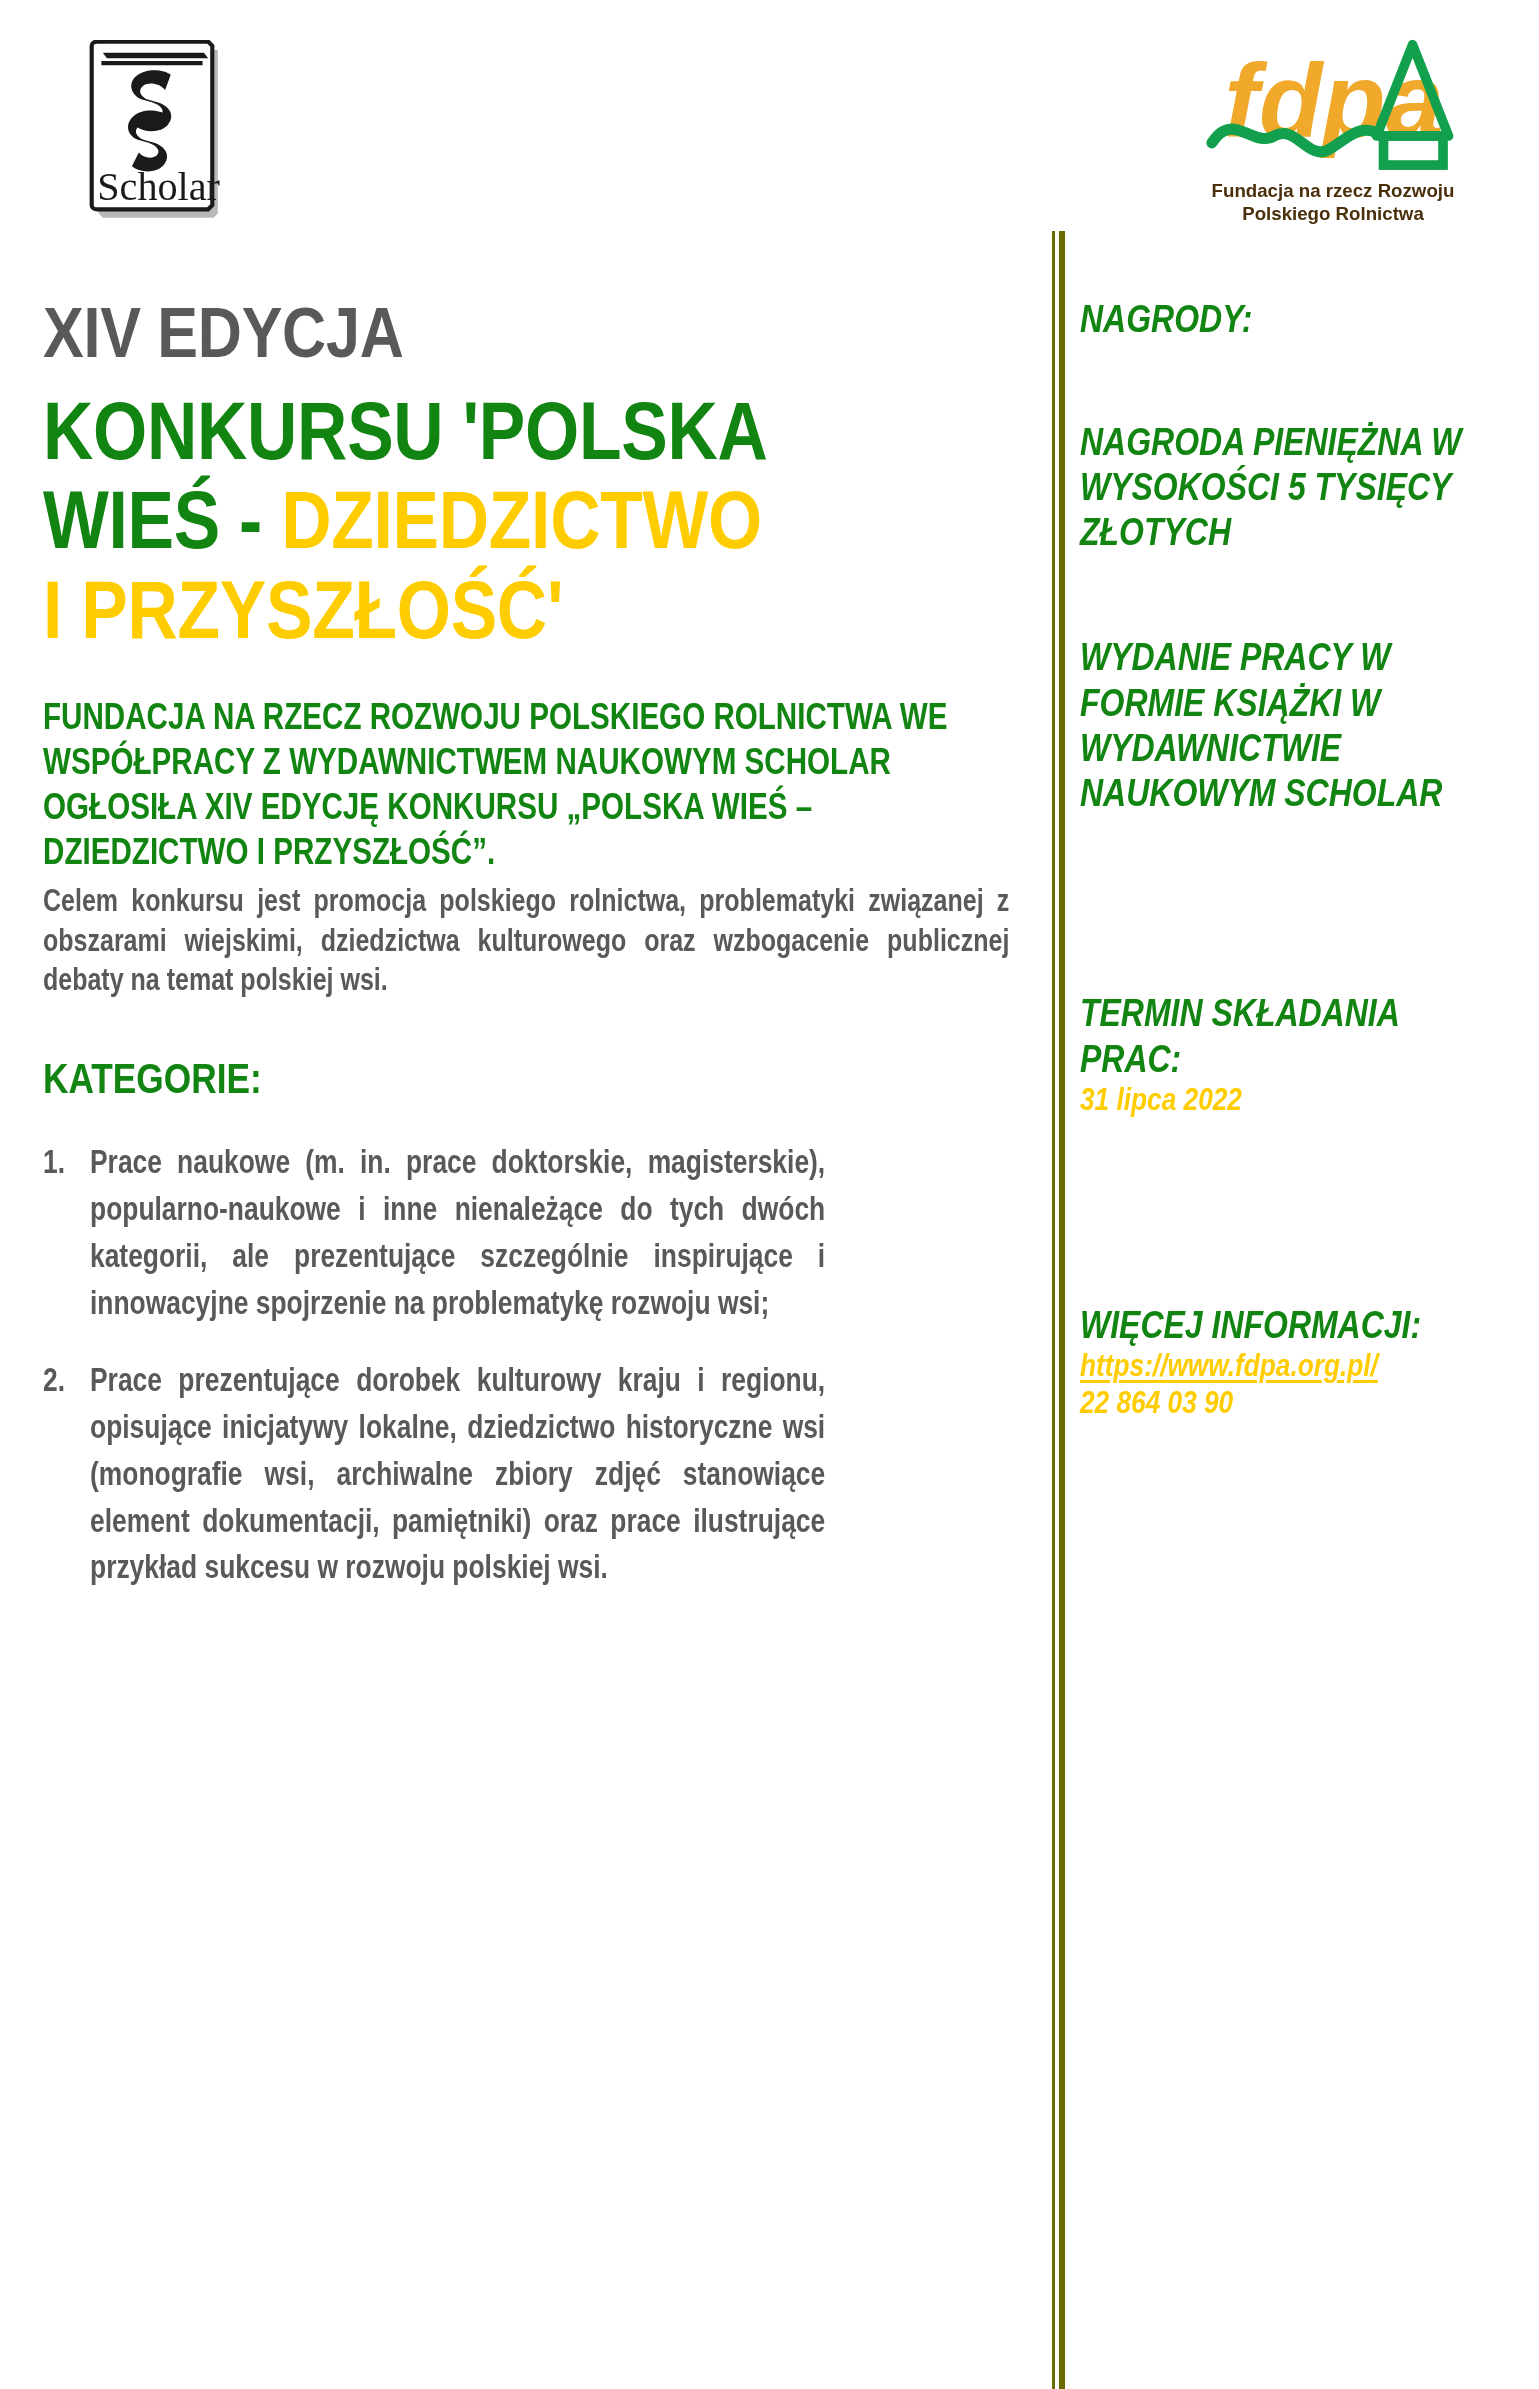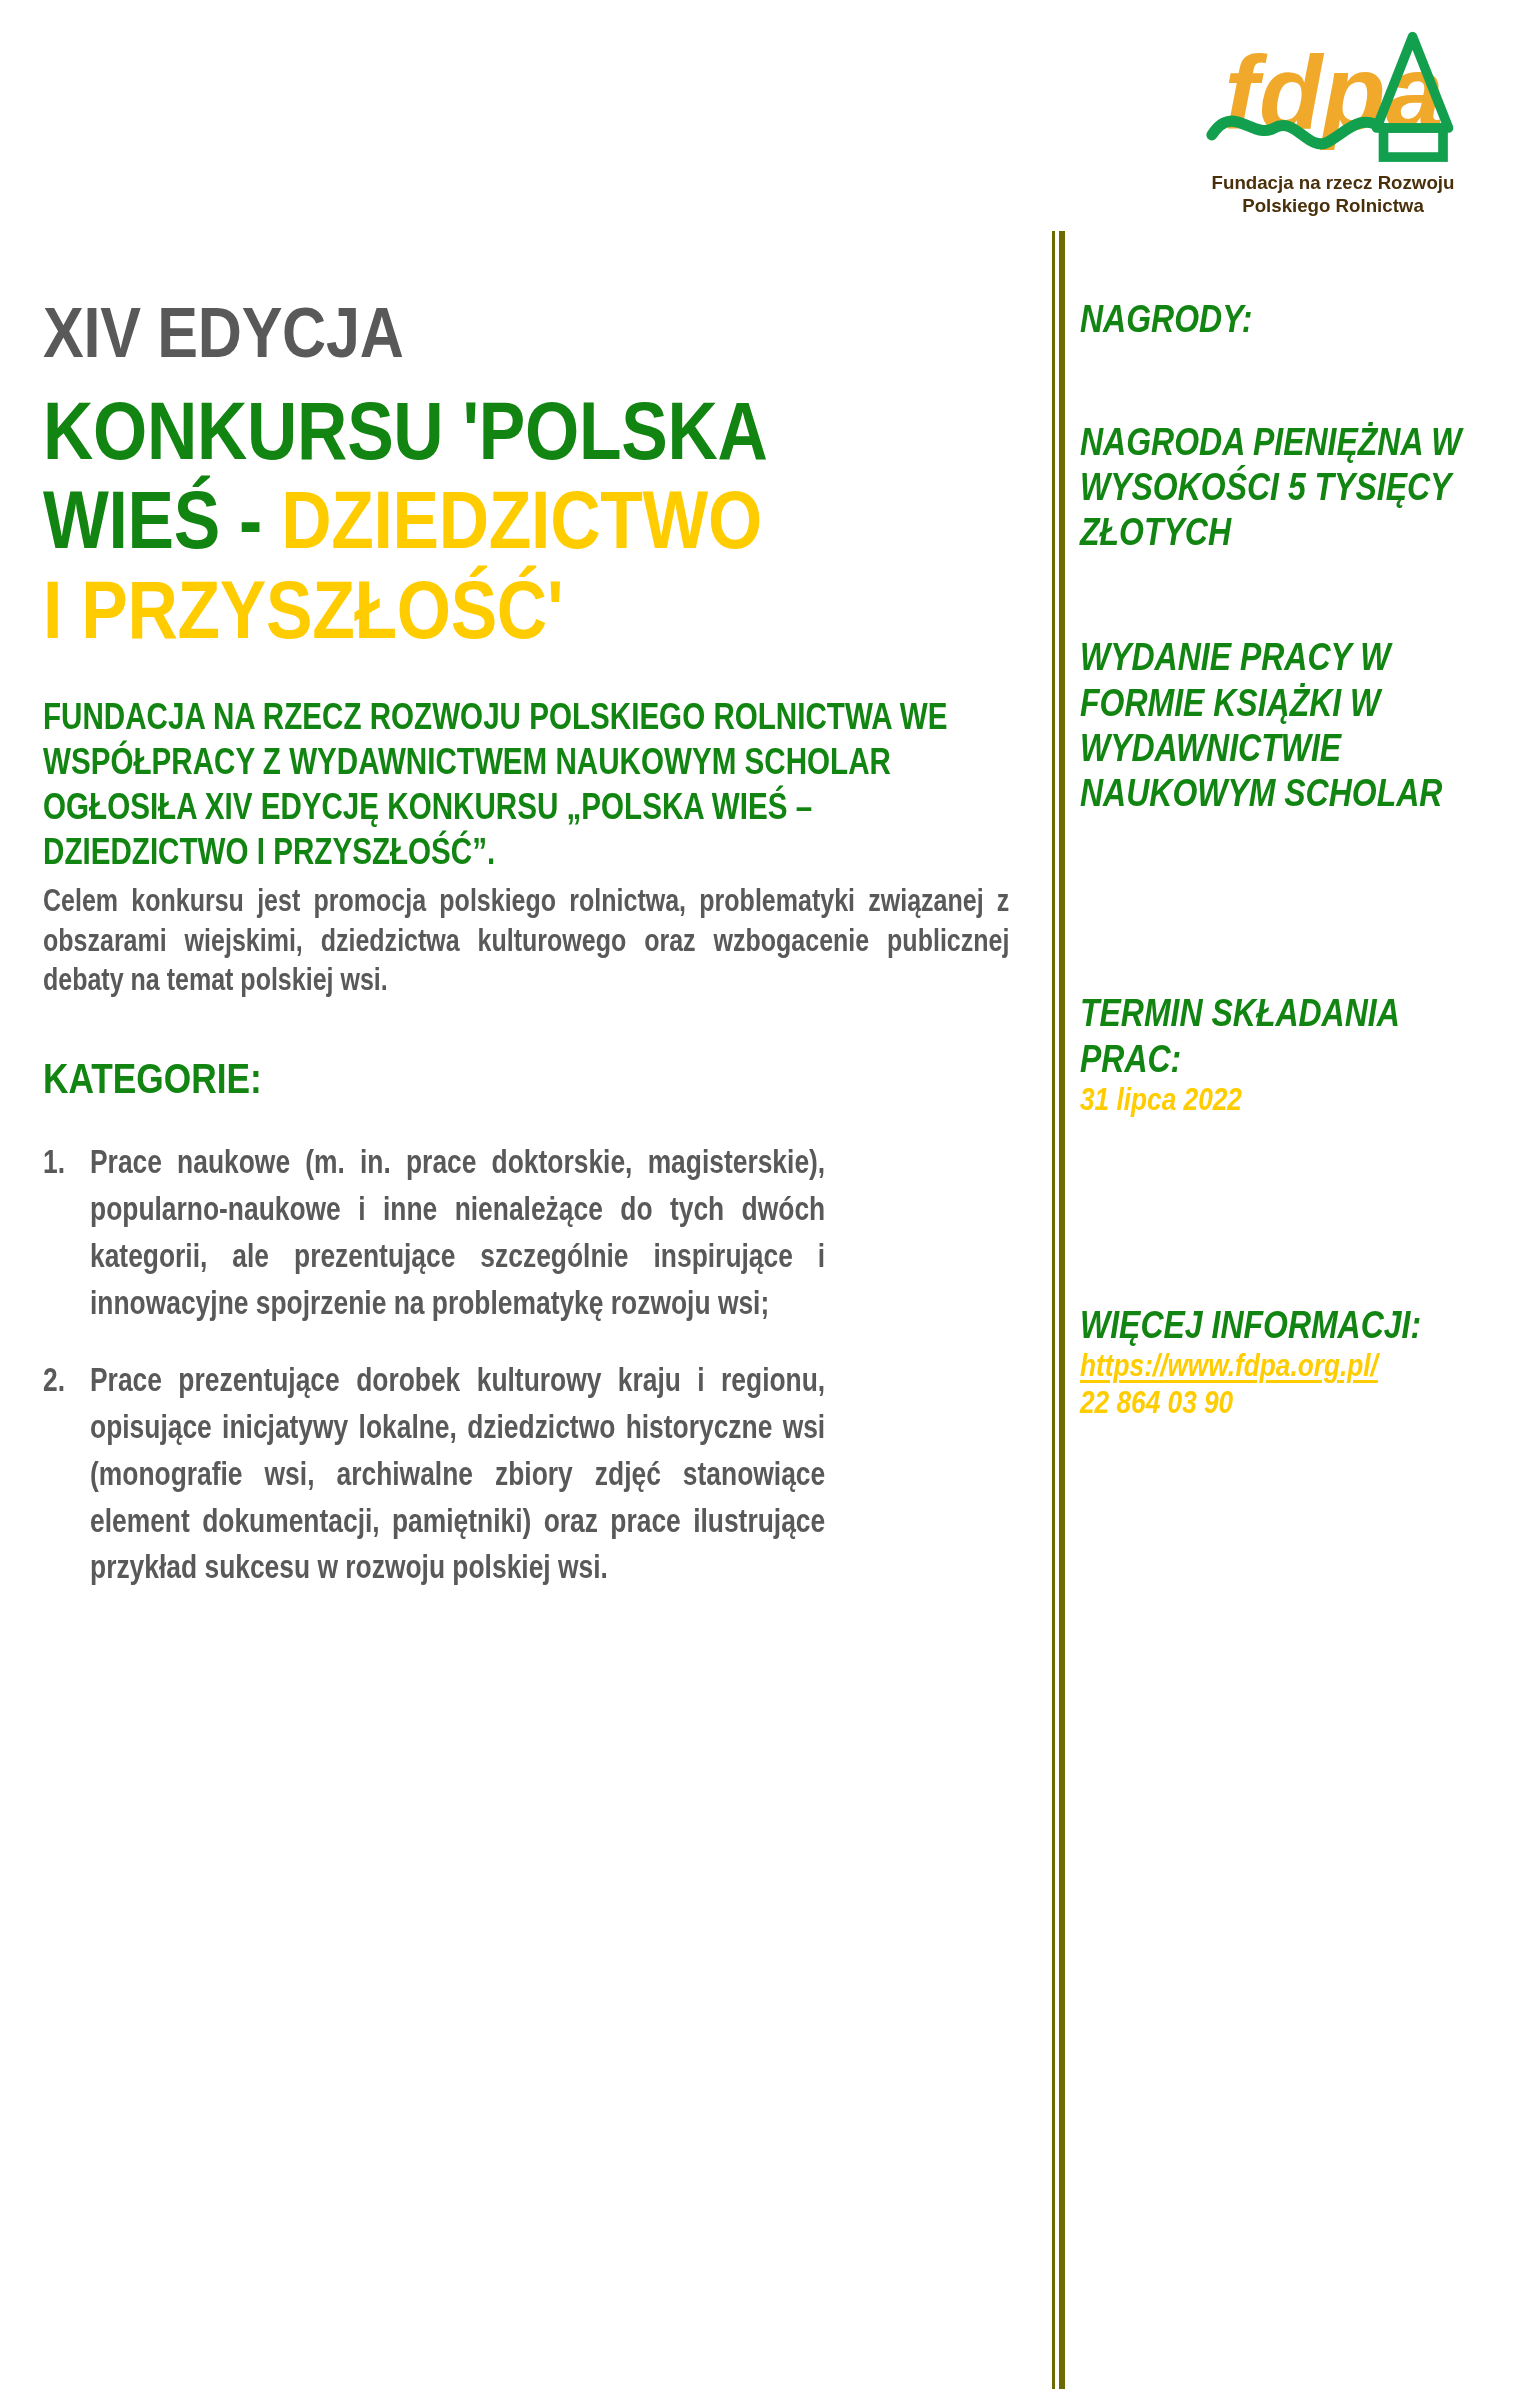--- a/index.html
+++ b/index.html
@@ -45,7 +45,7 @@
   .fdpa-logo {
     position: absolute;
     left: 1205px;
-    top: 24px;
+    top: 32px;
     width: 256px;
     height: 208px;
   }

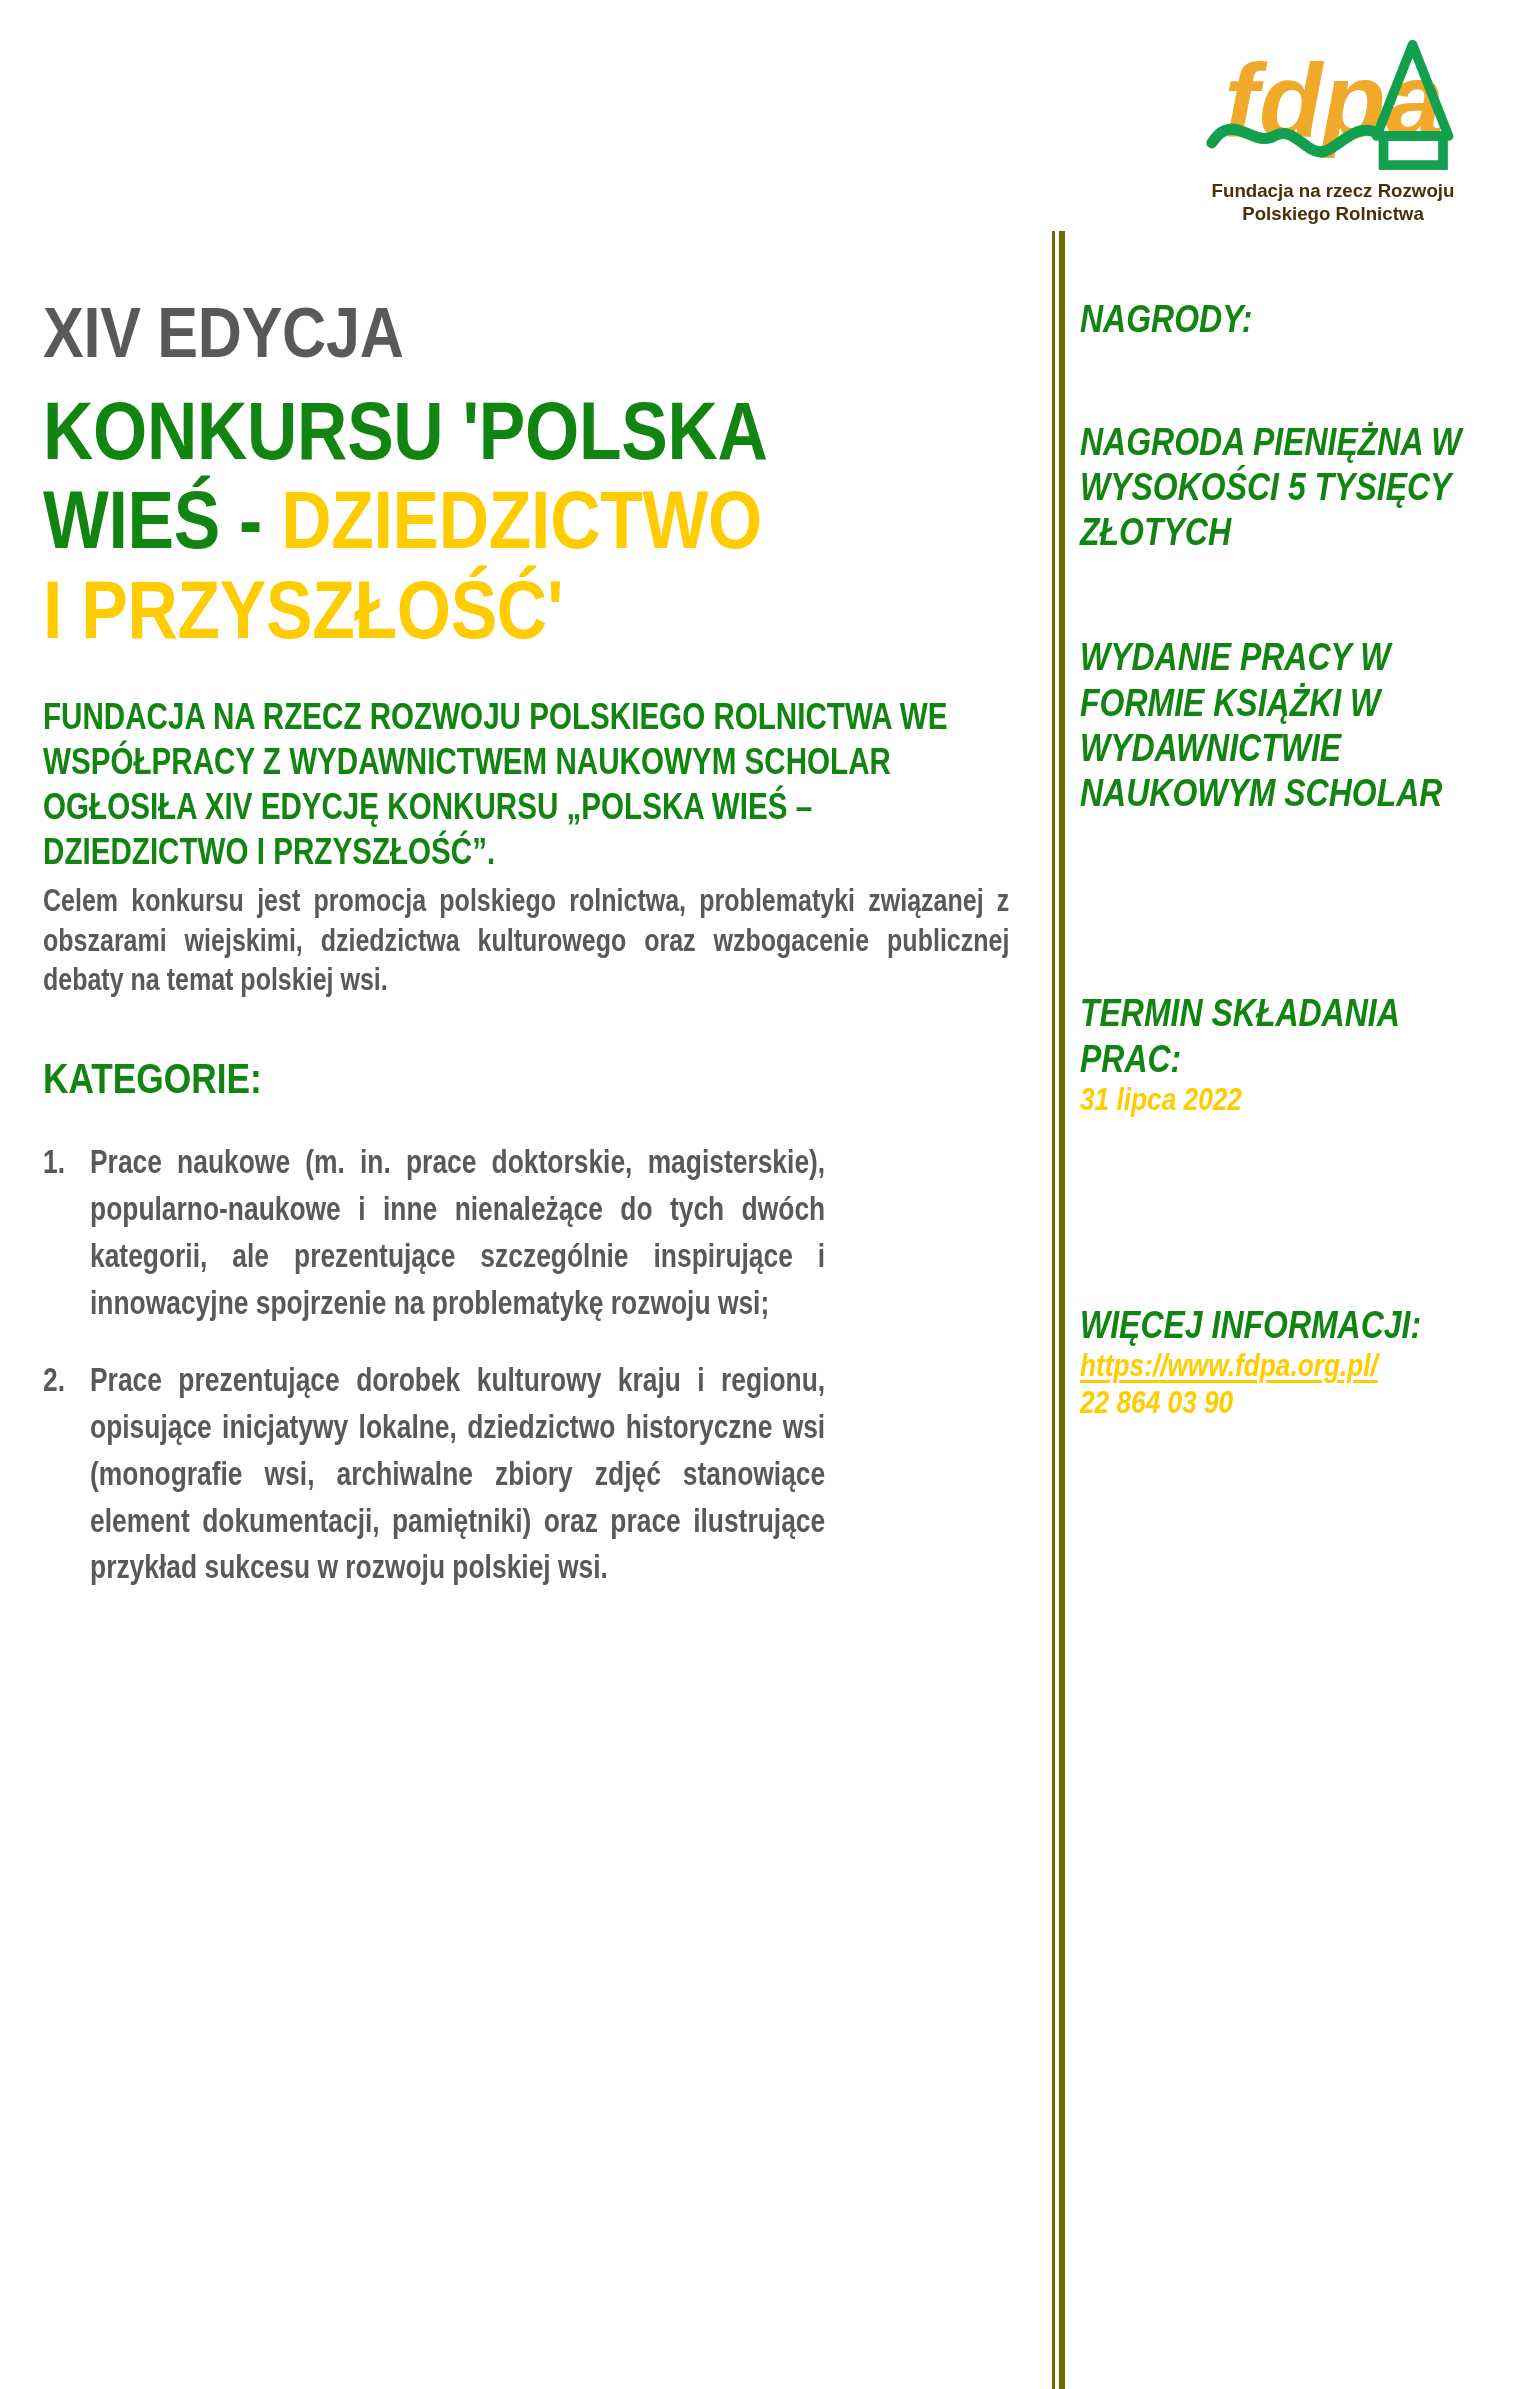--- a/index.html
+++ b/index.html
@@ -212,6 +212,28 @@
 
 <div class="logo-bar">
 
+  <div class="scholar-logo">
+    <svg viewBox="0 0 215 262" width="149" height="182">
+
+      <path d="M24 14 L196 14 L196 250 L190 256 L30 256 L24 250 Z" fill="#b8b8b8"></path>
+
+      <path d="M14 8 C14 4 18 2 22 2 L182 2 L188 8 L188 238 L182 244 L22 244 C18 244 14 242 14 238 Z" fill="#ffffff" stroke="#1a1a1a" stroke-width="6"></path>
+
+      <path d="M30 18 L176 18 L182 26 L36 26 Z" fill="#1a1a1a"></path>
+      <path d="M28 30 L174 30 L174 36 L28 36 Z" fill="#1a1a1a"></path>
+
+      <g fill="#1a1a1a">
+        <path d="M78 52 C92 40 118 42 128 50 L120 72 C112 62 96 60 88 66 C80 72 84 82 96 86 L110 90
+                 C128 96 134 110 124 122 C114 134 90 134 78 124 L88 104 C94 112 108 114 114 108
+                 C120 102 114 94 102 90 L88 86 C70 80 66 62 78 52 Z"></path>
+        <path d="M74 110 C86 98 112 100 122 108 L114 130 C106 120 90 118 82 124 C74 130 78 140 90 144
+                 L104 148 C122 154 128 168 118 180 C108 192 84 192 72 182 L82 162 C88 170 102 172 108 166
+                 C114 160 108 152 96 148 L82 144 C64 138 62 120 74 110 Z"></path>
+      </g>
+
+      <text x="22" y="230" font-family="'Liberation Serif', serif" font-size="58" fill="#1a1a1a">Scholar</text>
+    </svg>
+  </div>
 
 
   <div class="fdpa-logo">

